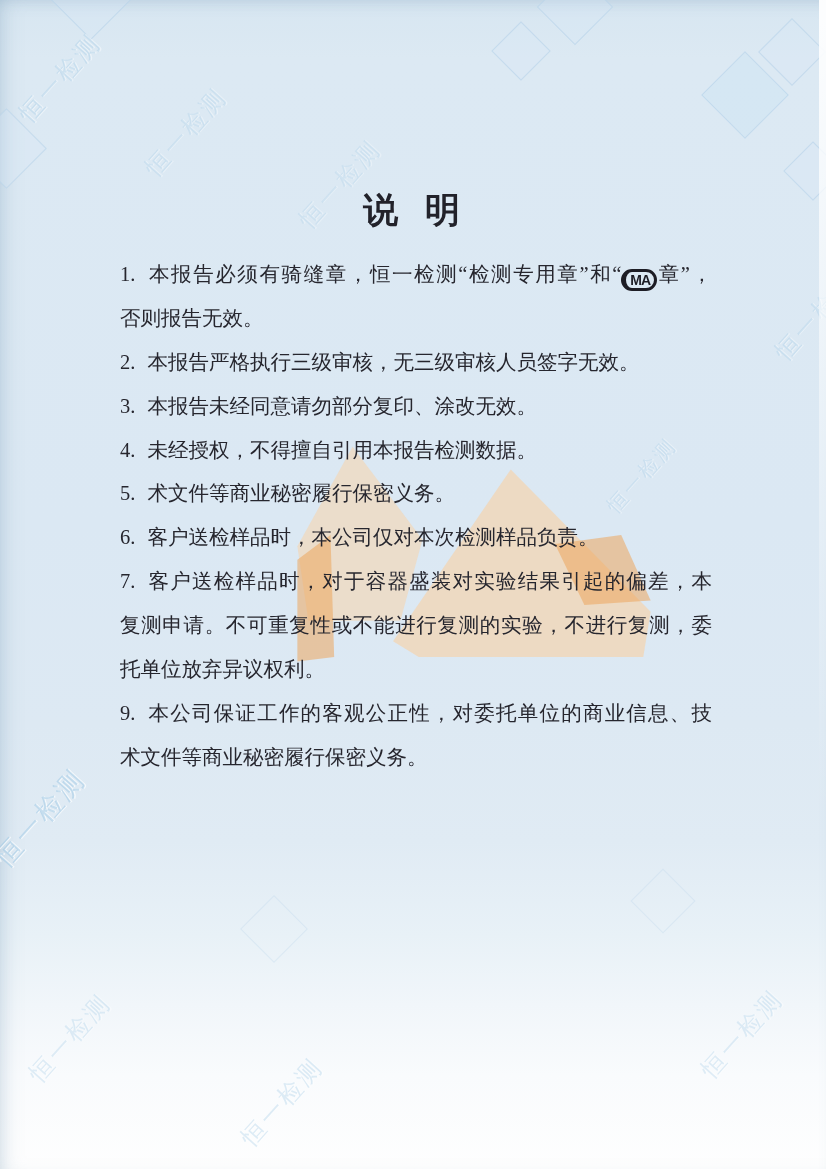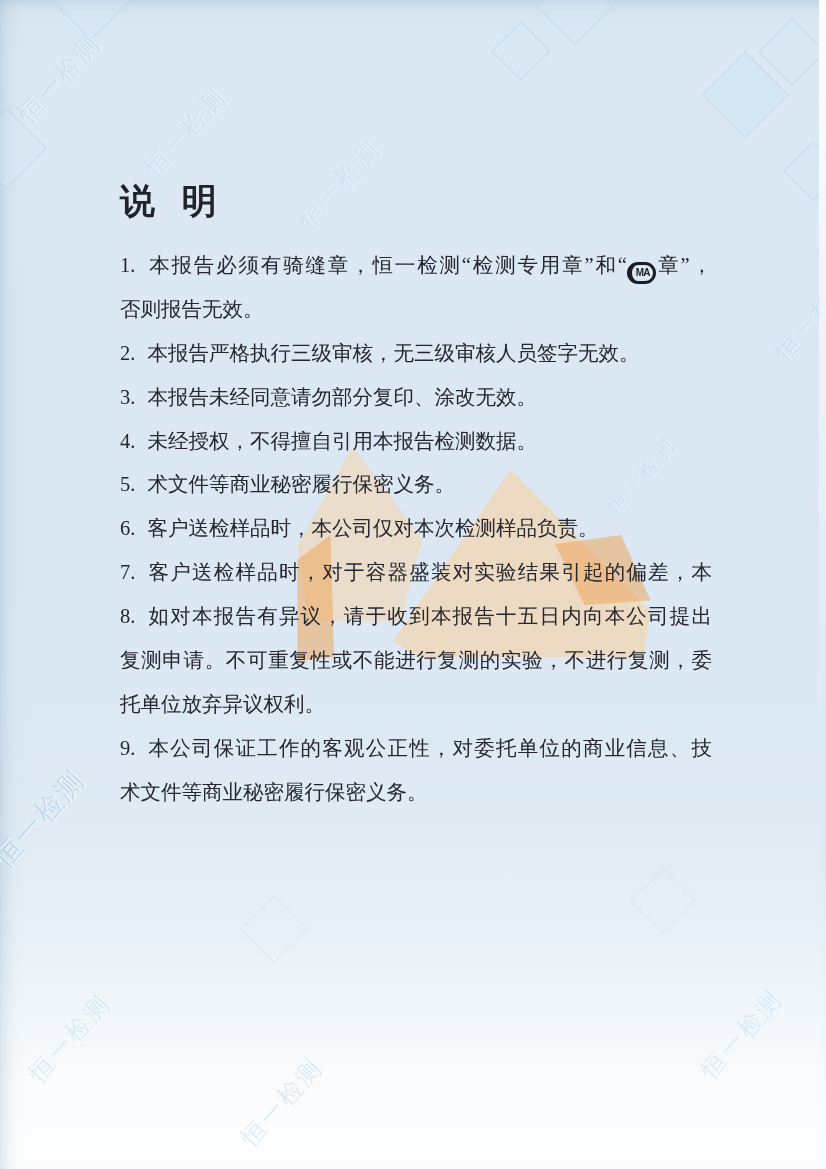--- a/index.html
+++ b/index.html
@@ -57,7 +57,7 @@
   
   .content { position:absolute; inset:0; z-index:1; padding:170px 114px 0 120px; }
   .title {
-    margin:8px 0 18px 0; text-align:left;
+    margin:17px 0 18px 0; text-align:center;
     font-size:35px; line-height:48px; font-weight:bold;
     letter-spacing:9px; color:#22222a;
   }

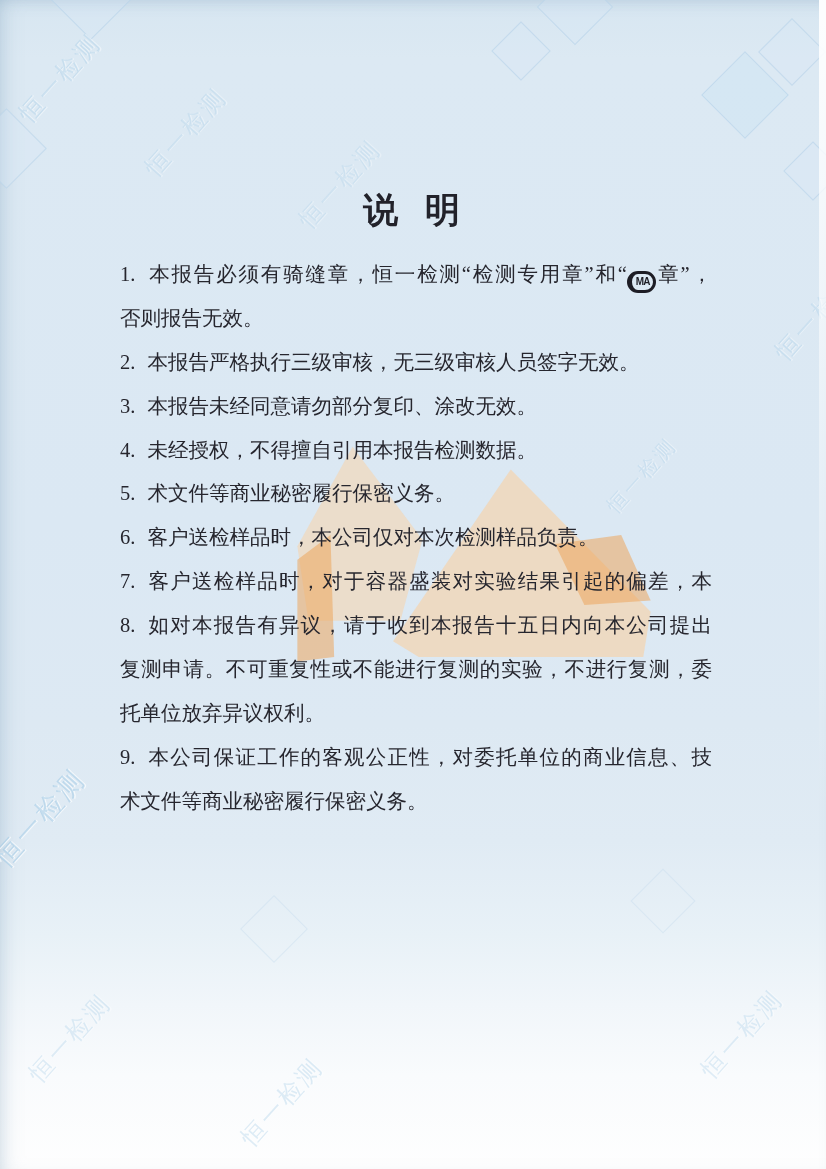--- a/index.html
+++ b/index.html
@@ -73,7 +73,7 @@
     border:3px solid #1d1d25; border-left-width:5px; border-radius:12px;
     padding:0 4px; vertical-align:-4px;
     font-family:"Liberation Sans","DejaVu Sans",sans-serif;
-    font-weight:bold; font-size:10px; letter-spacing:-1px; color:#1d1d25;
+    font-weight:bold; font-size:14px; letter-spacing:-1px; color:#1d1d25;
   }
 </style>
 </head>

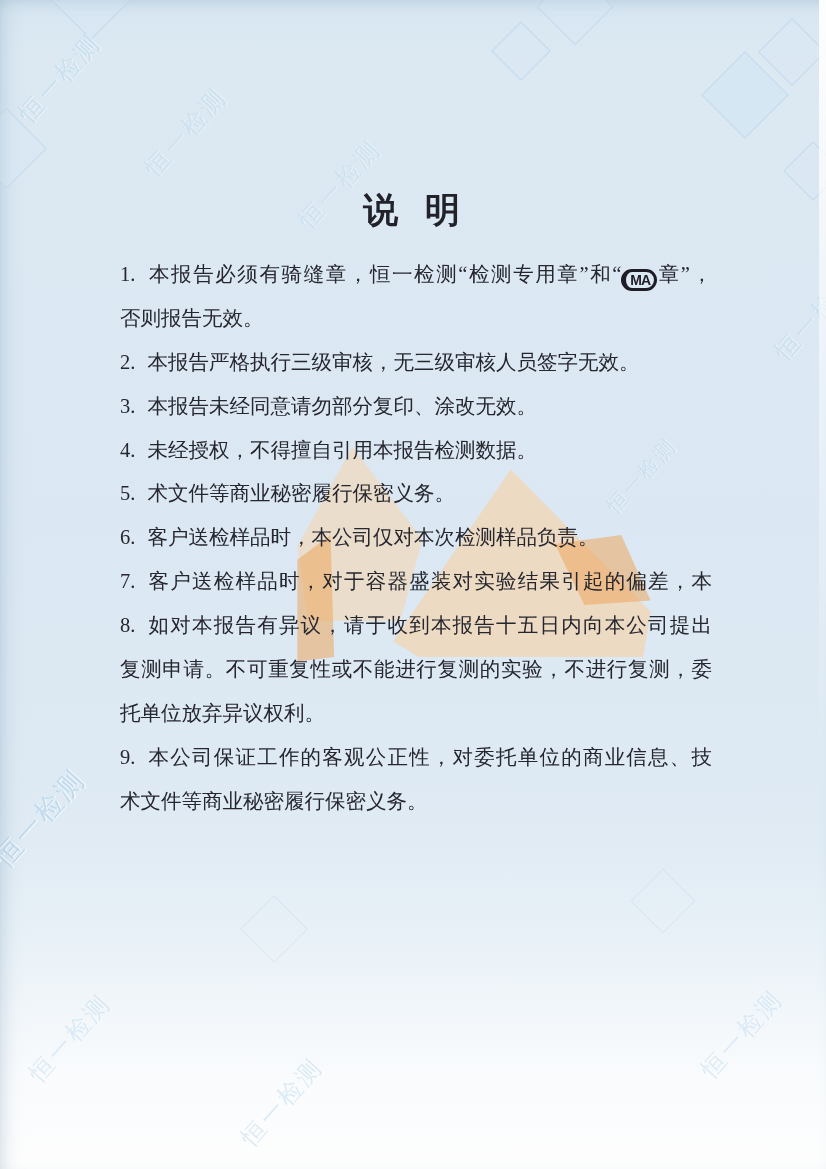--- a/index.html
+++ b/index.html
@@ -132,7 +132,6 @@
 
       <div class="tline fill"><span class="num">7.</span><span>客户送检样品时，对于容器盛装对实验结果引起的偏差，本</span></div>
 
-      <div class="tline fill"><span class="num">8.</span><span>如对本报告有异议，请于收到本报告十五日内向本公司提出</span></div>
       <div class="tline fill"><span>复测申请。不可重复性或不能进行复测的实验，不进行复测，委</span></div>
       <div class="tline"><span>托单位放弃异议权利。</span></div>
 

